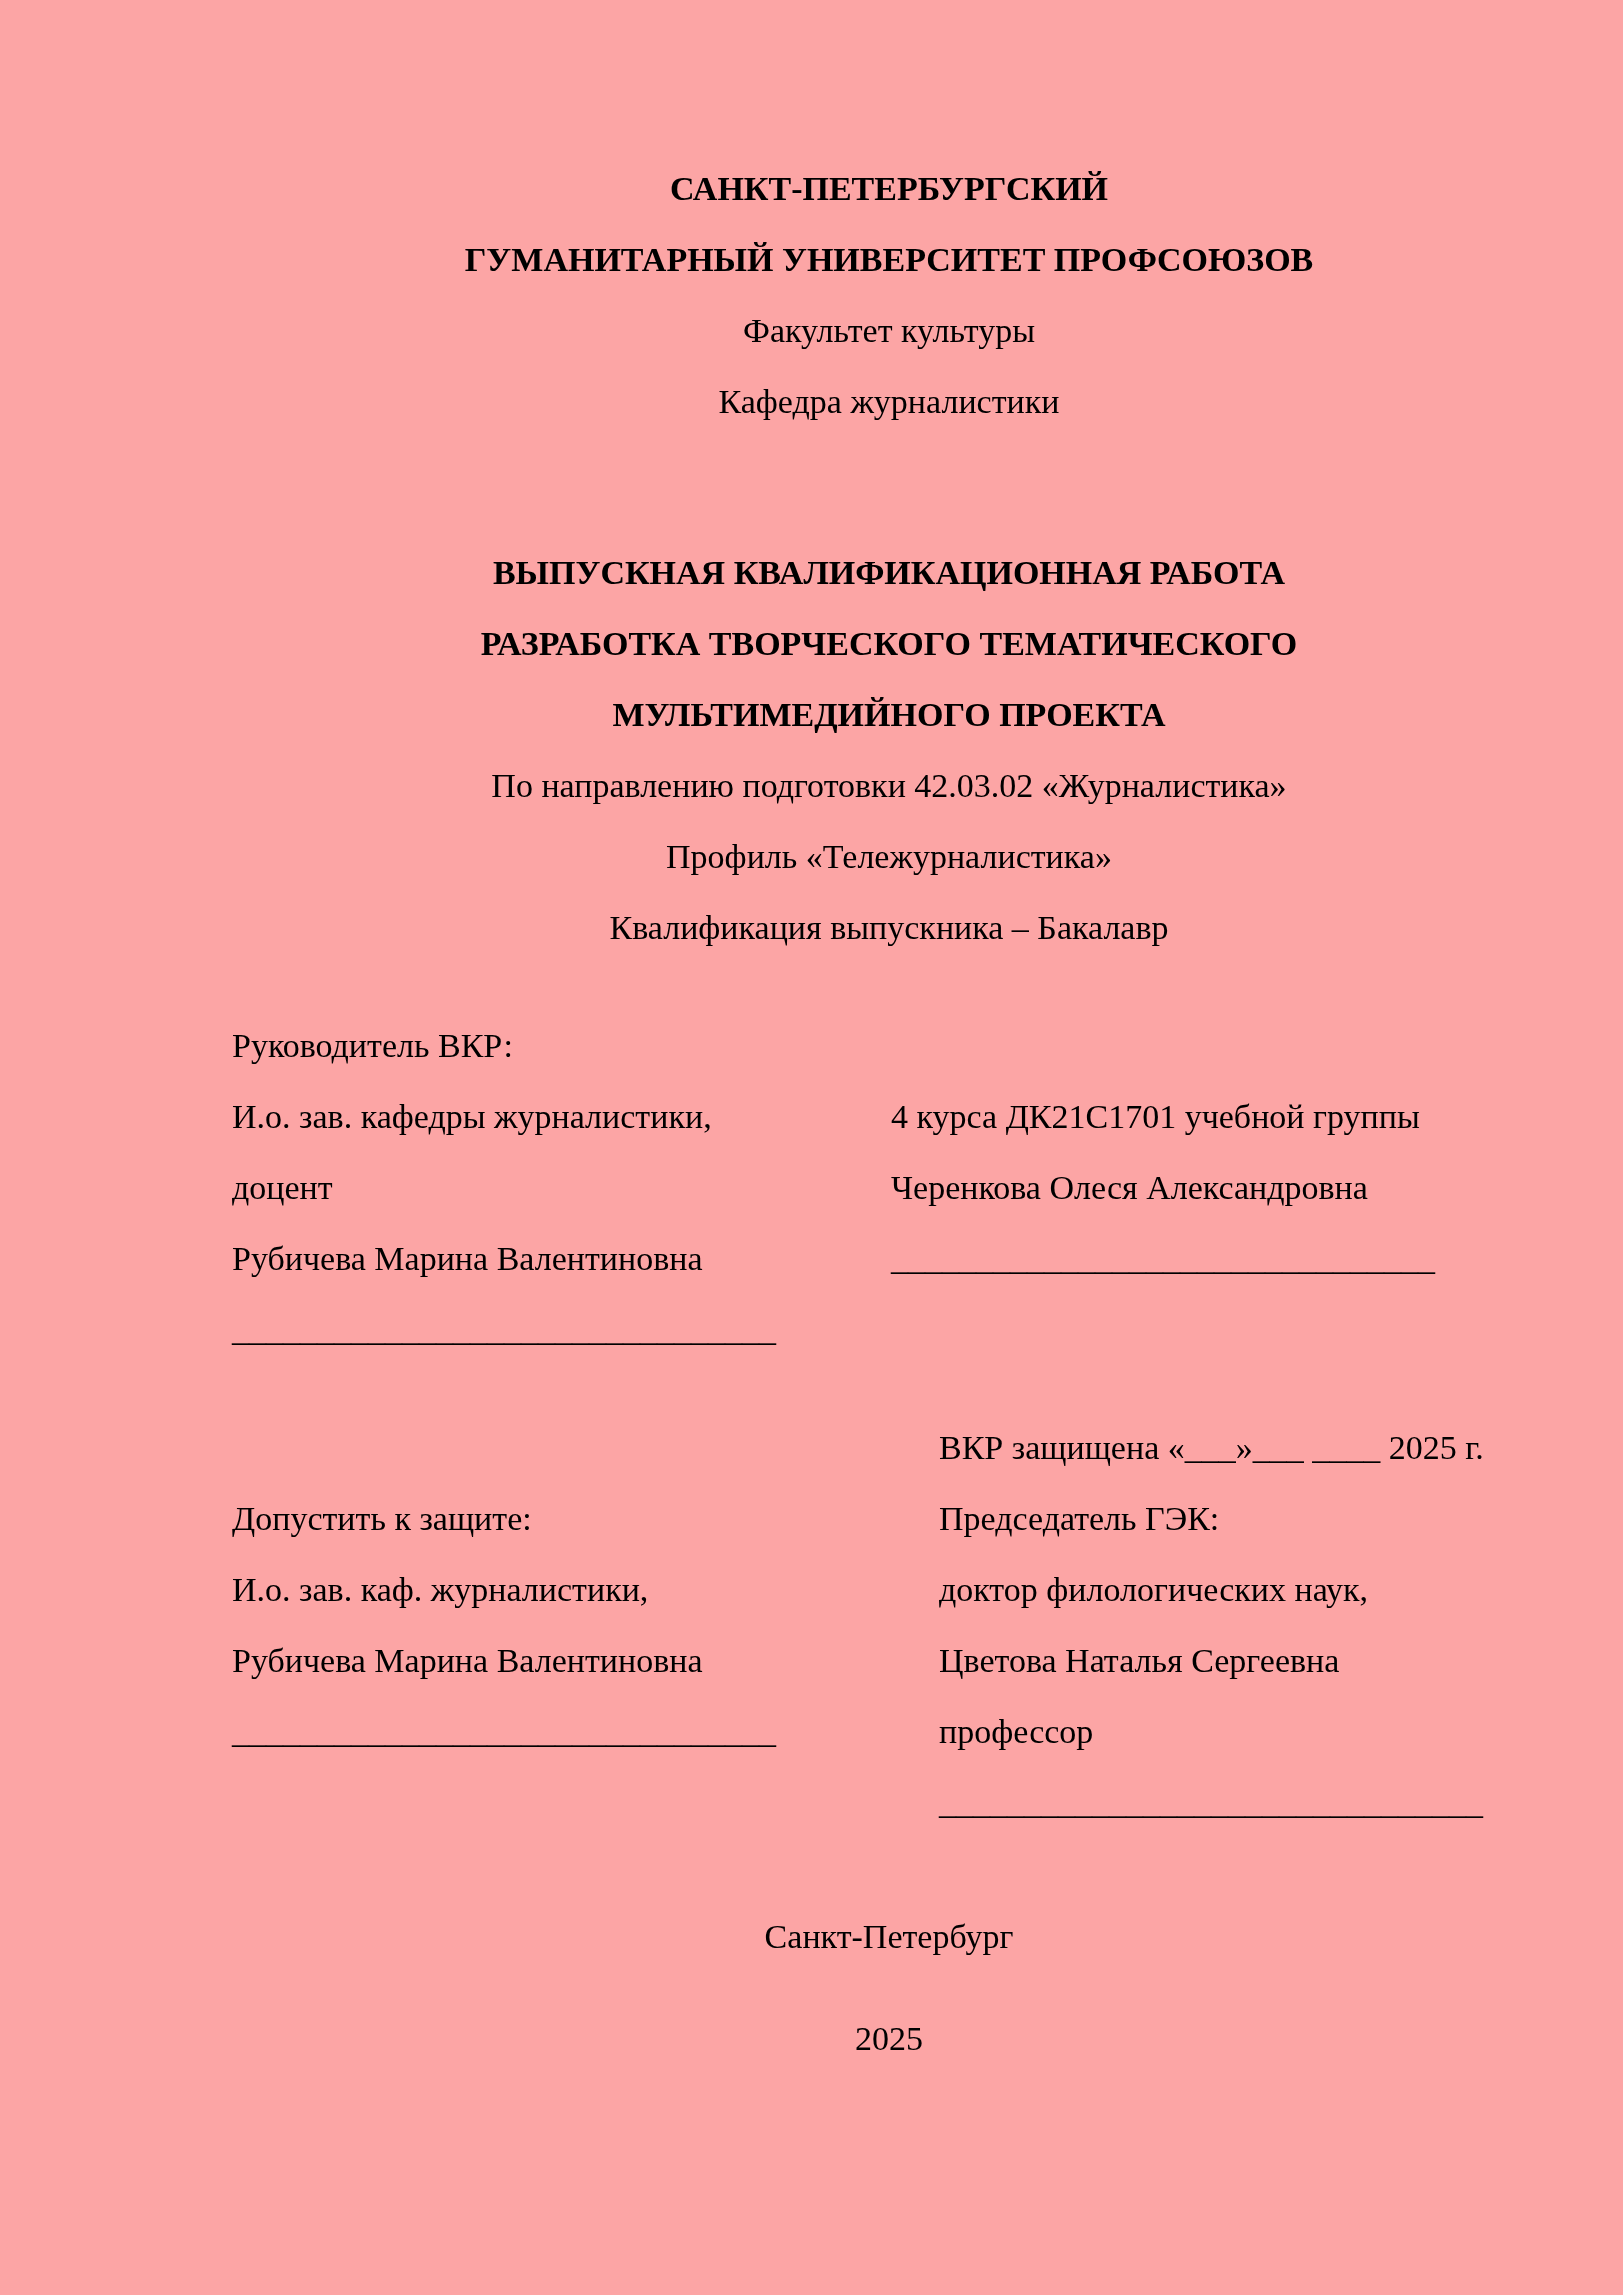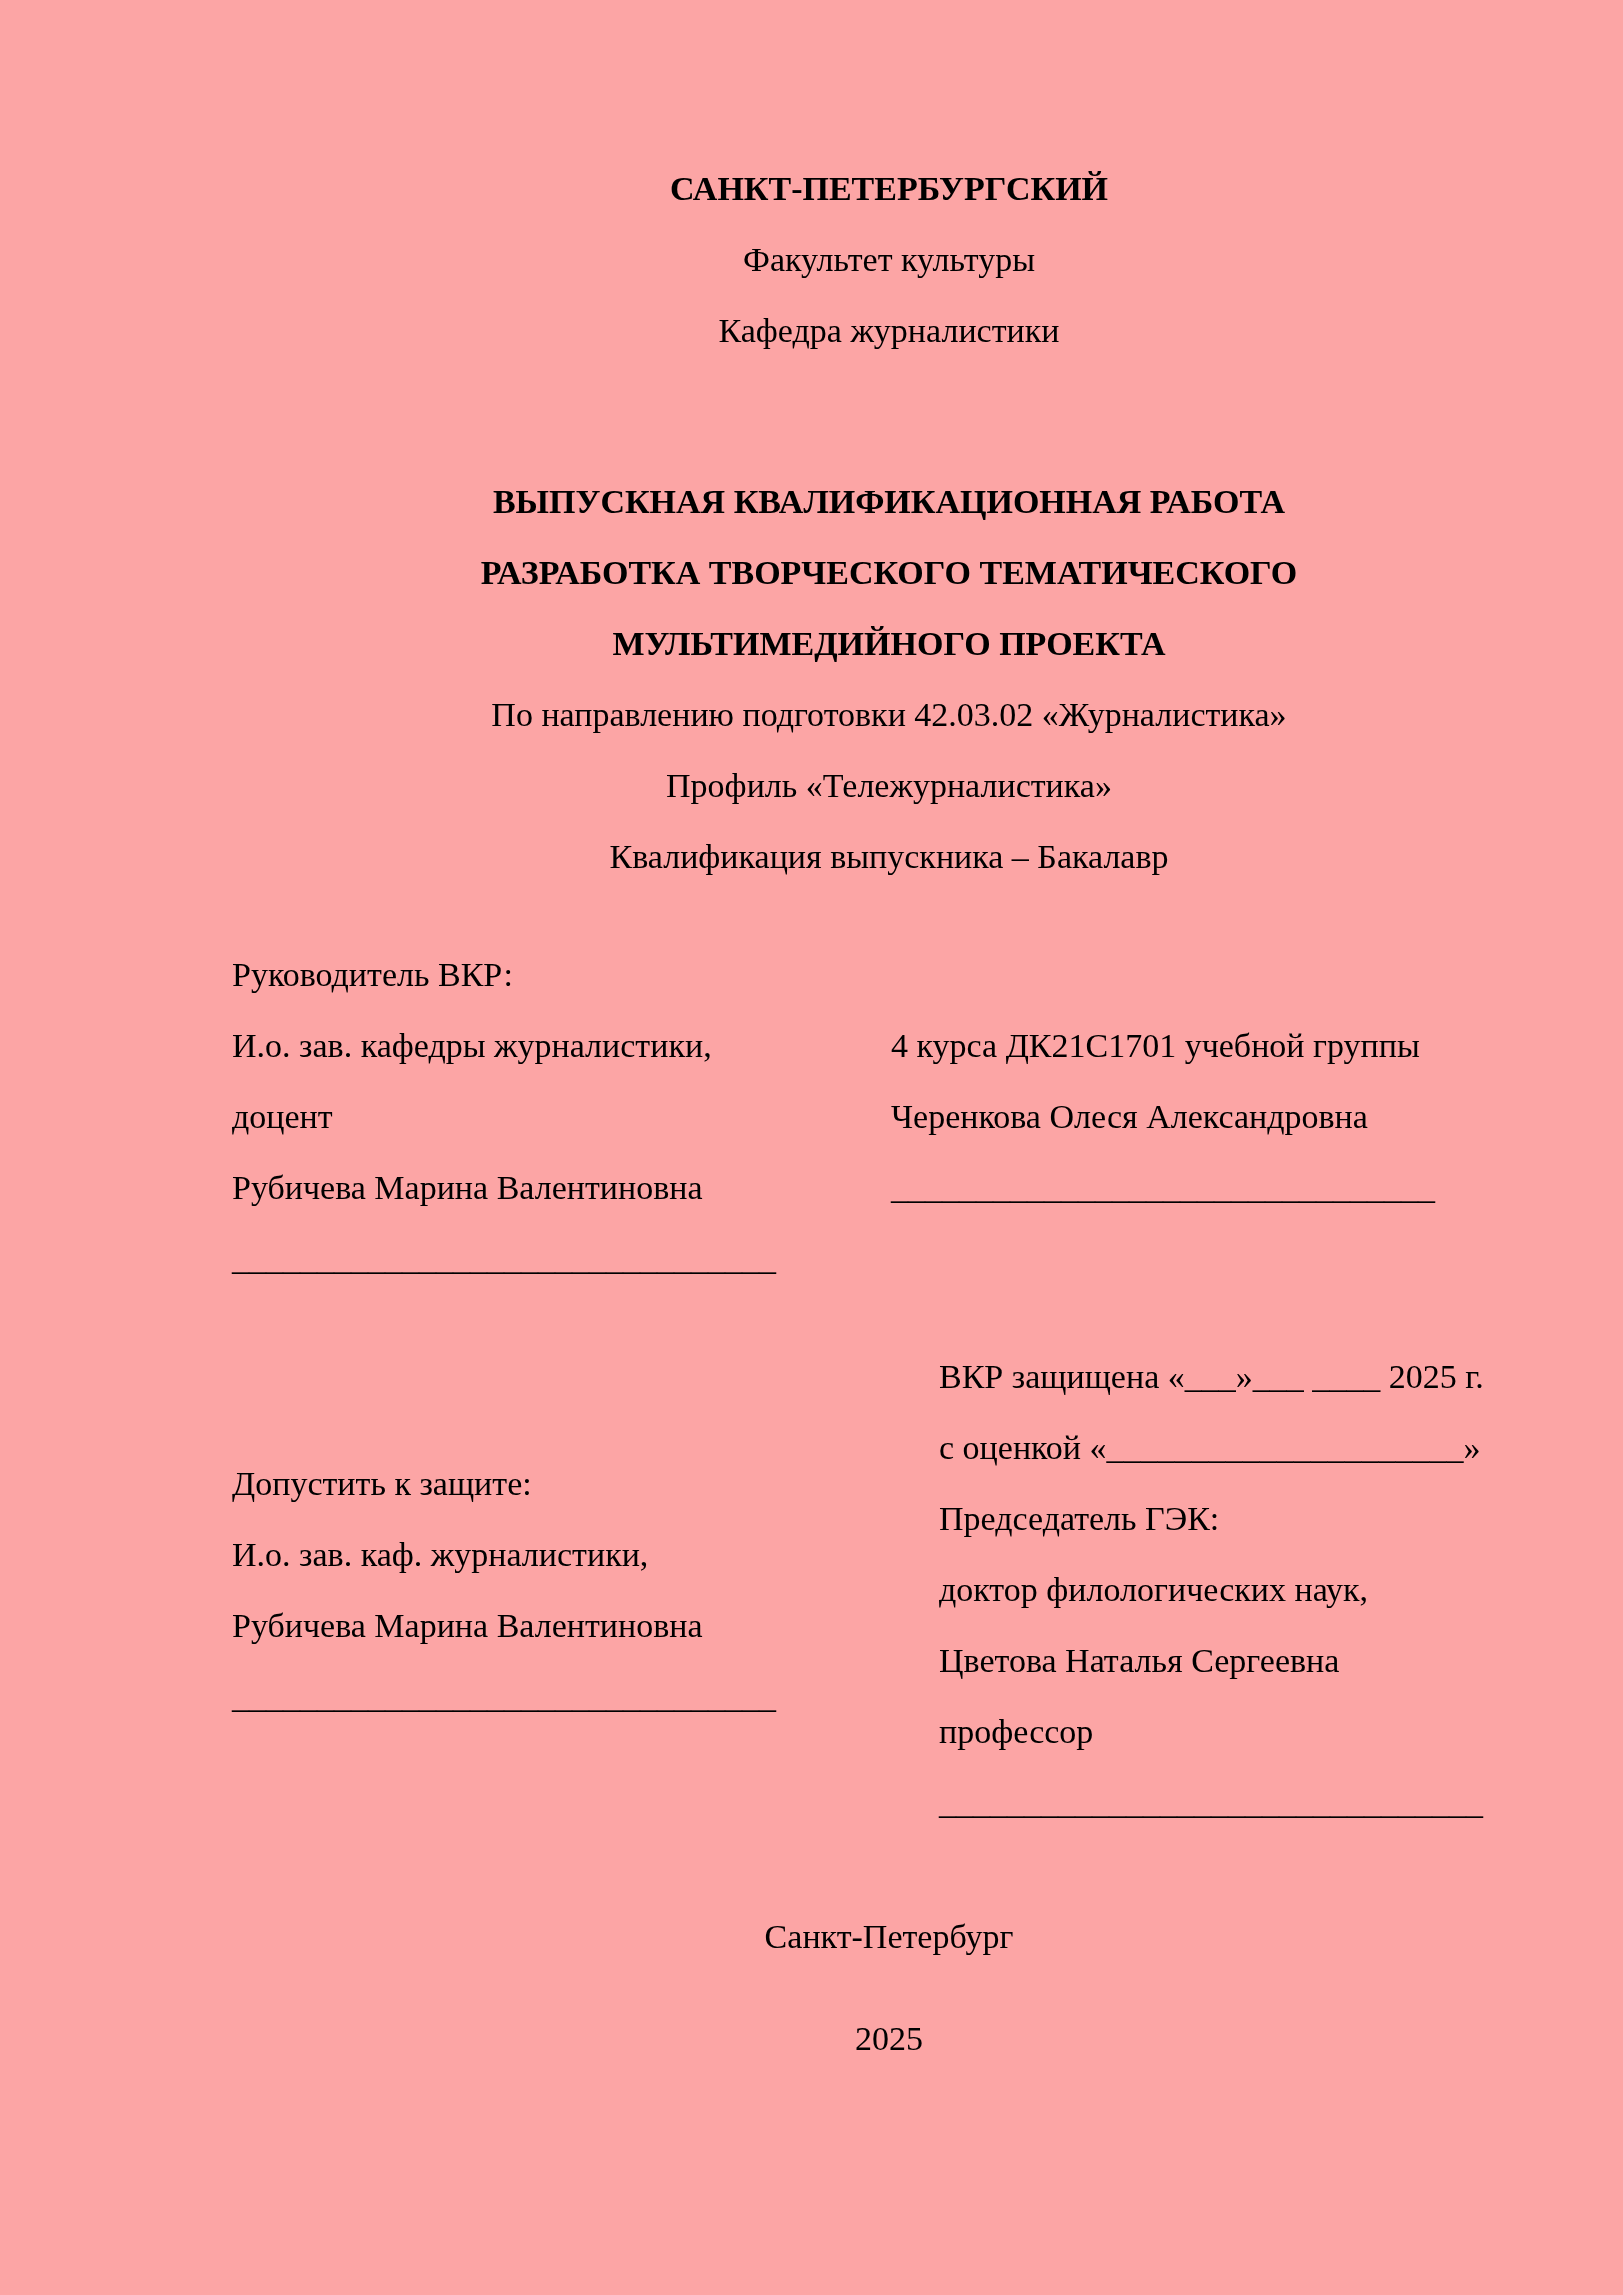--- a/index.html
+++ b/index.html
@@ -45,6 +45,7 @@
 
     <div>
       <div class="line center b">САНКТ-ПЕТЕРБУРГСКИЙ</div>
+      <div class="line center b">ГУМАНИТАРНЫЙ УНИВЕРСИТЕТ ПРОФСОЮЗОВ</div>
       <div class="line center">Факультет культуры</div>
       <div class="line center">Кафедра журналистики</div>
     </div>

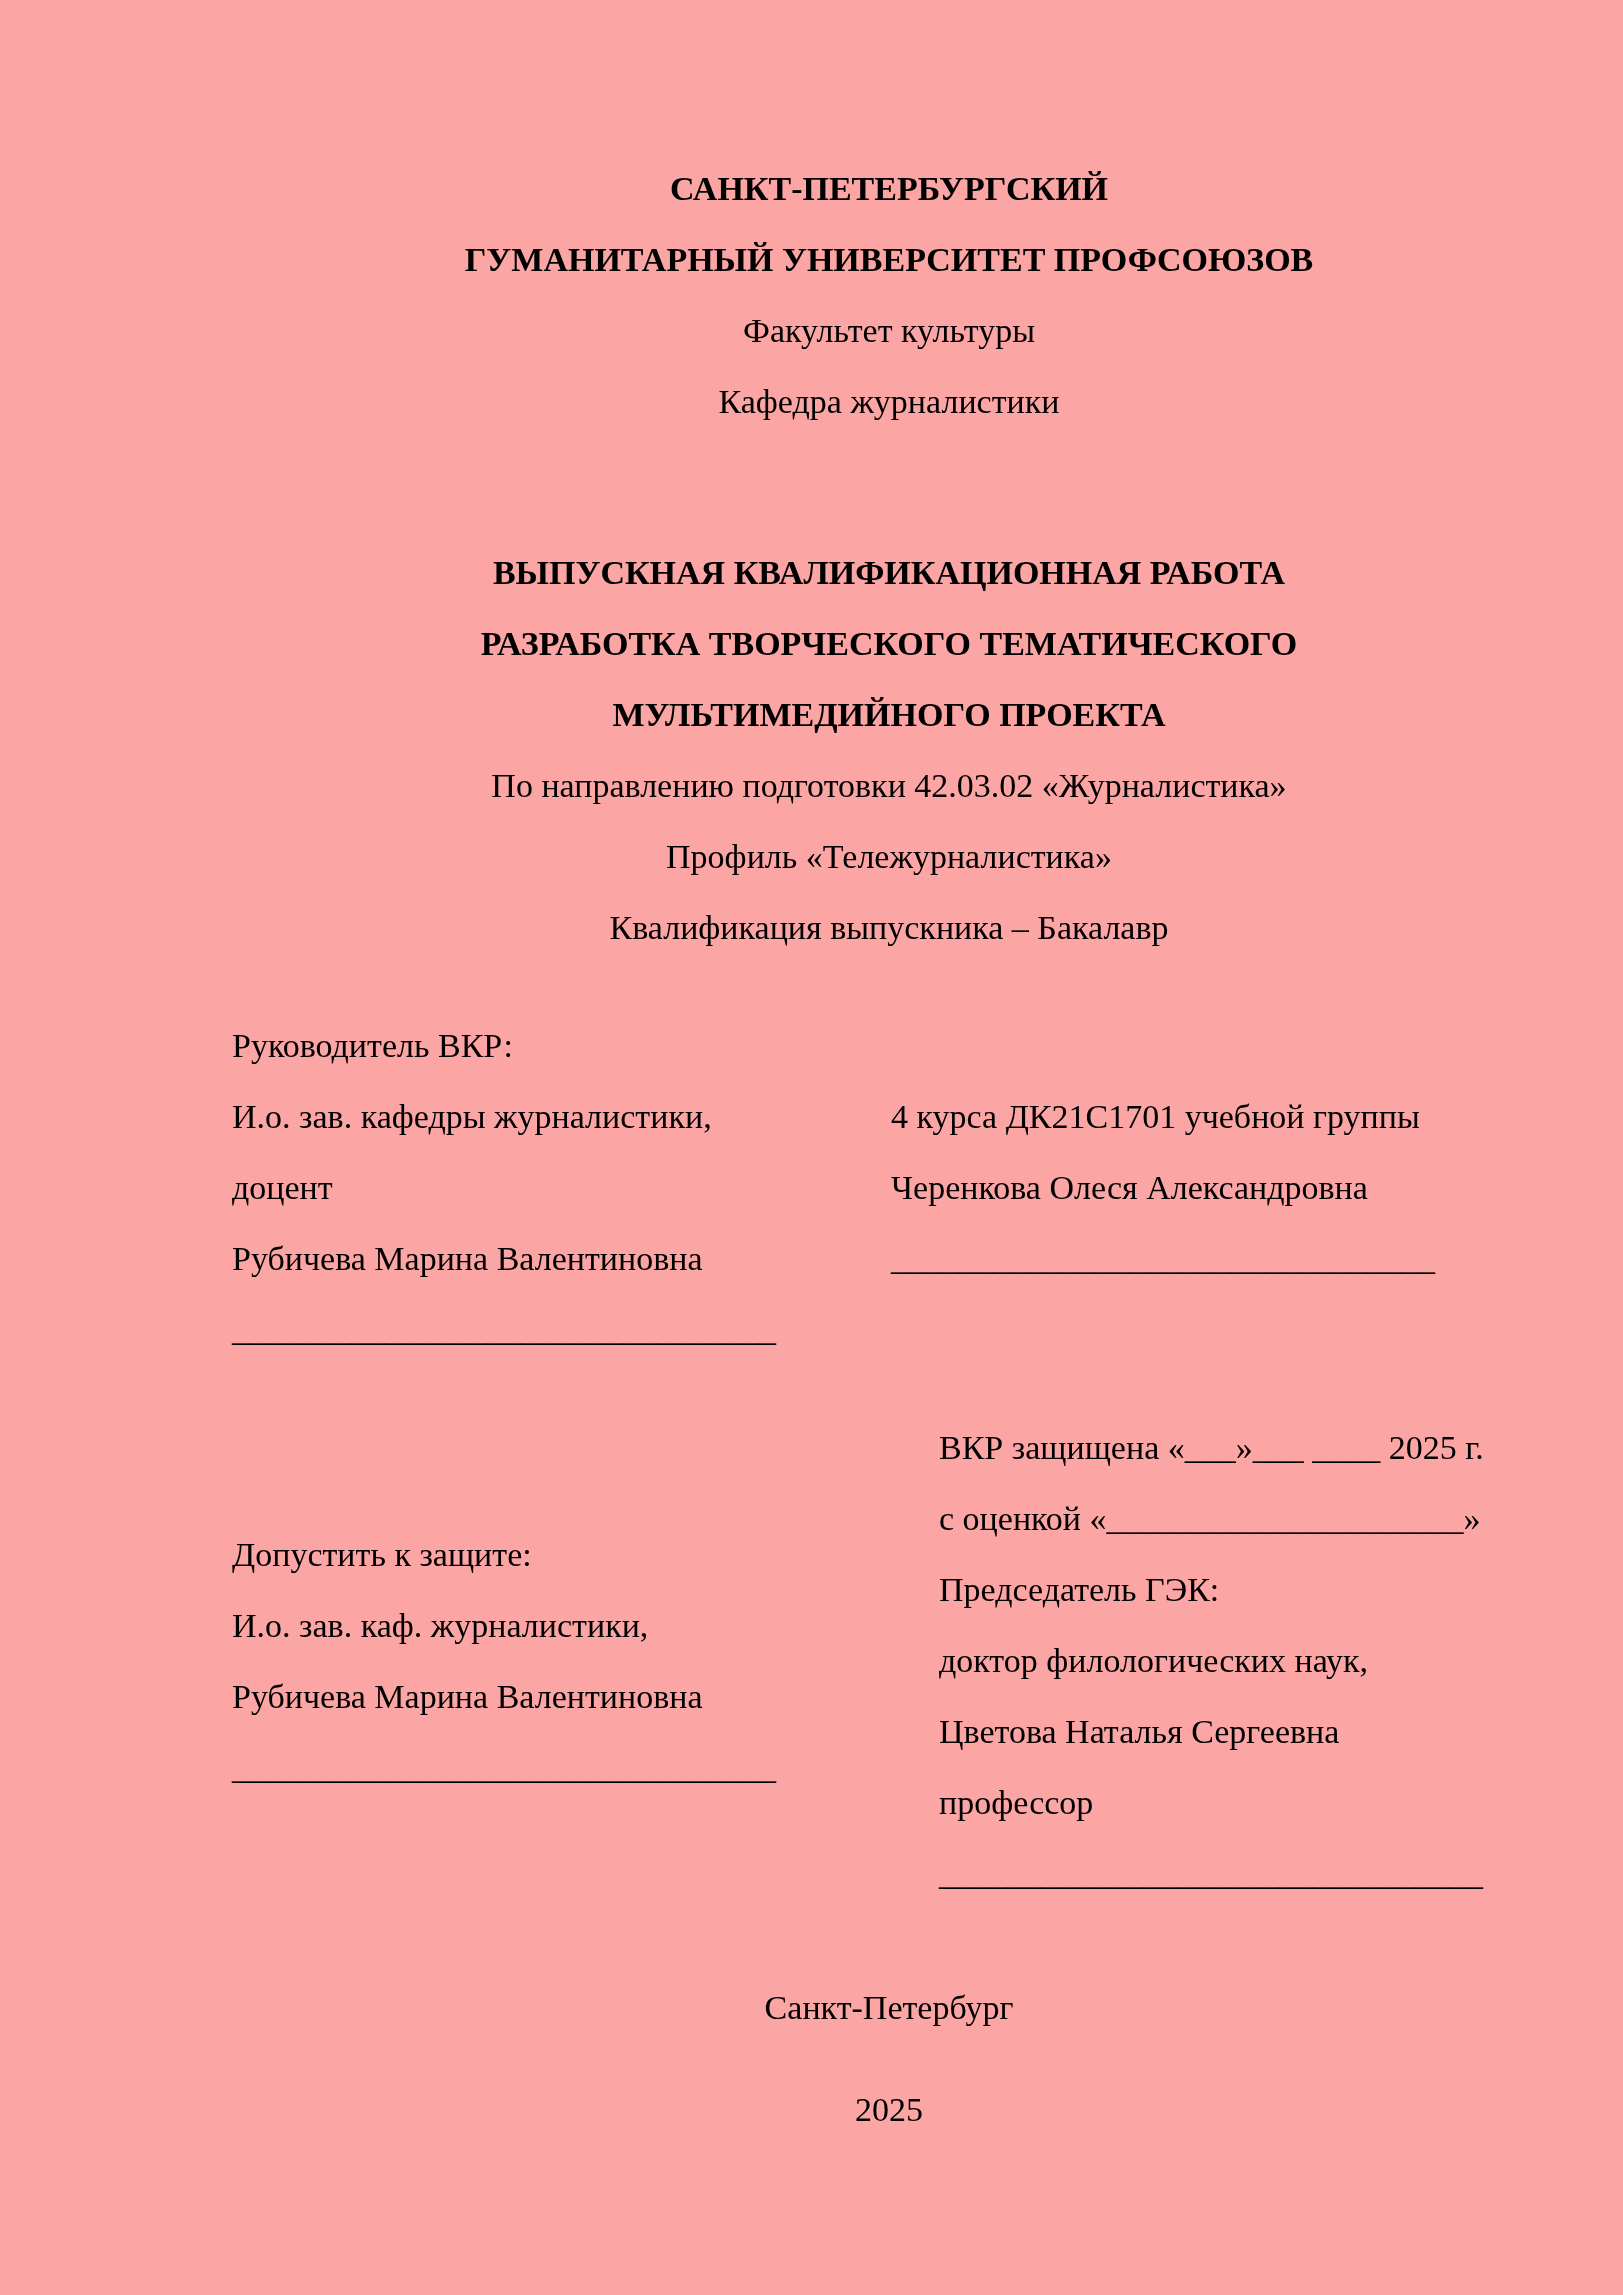--- a/index.html
+++ b/index.html
@@ -83,7 +83,6 @@
       </div>
       <div class="col-r">
         <div class="line">ВКР защищена «___»___ ____ 2025 г.</div>
-        <div class="line">с оценкой «_____________________»</div>
         <div class="line">Председатель ГЭК:</div>
         <div class="line">доктор филологических наук,</div>
         <div class="line">Цветова Наталья Сергеевна</div>

